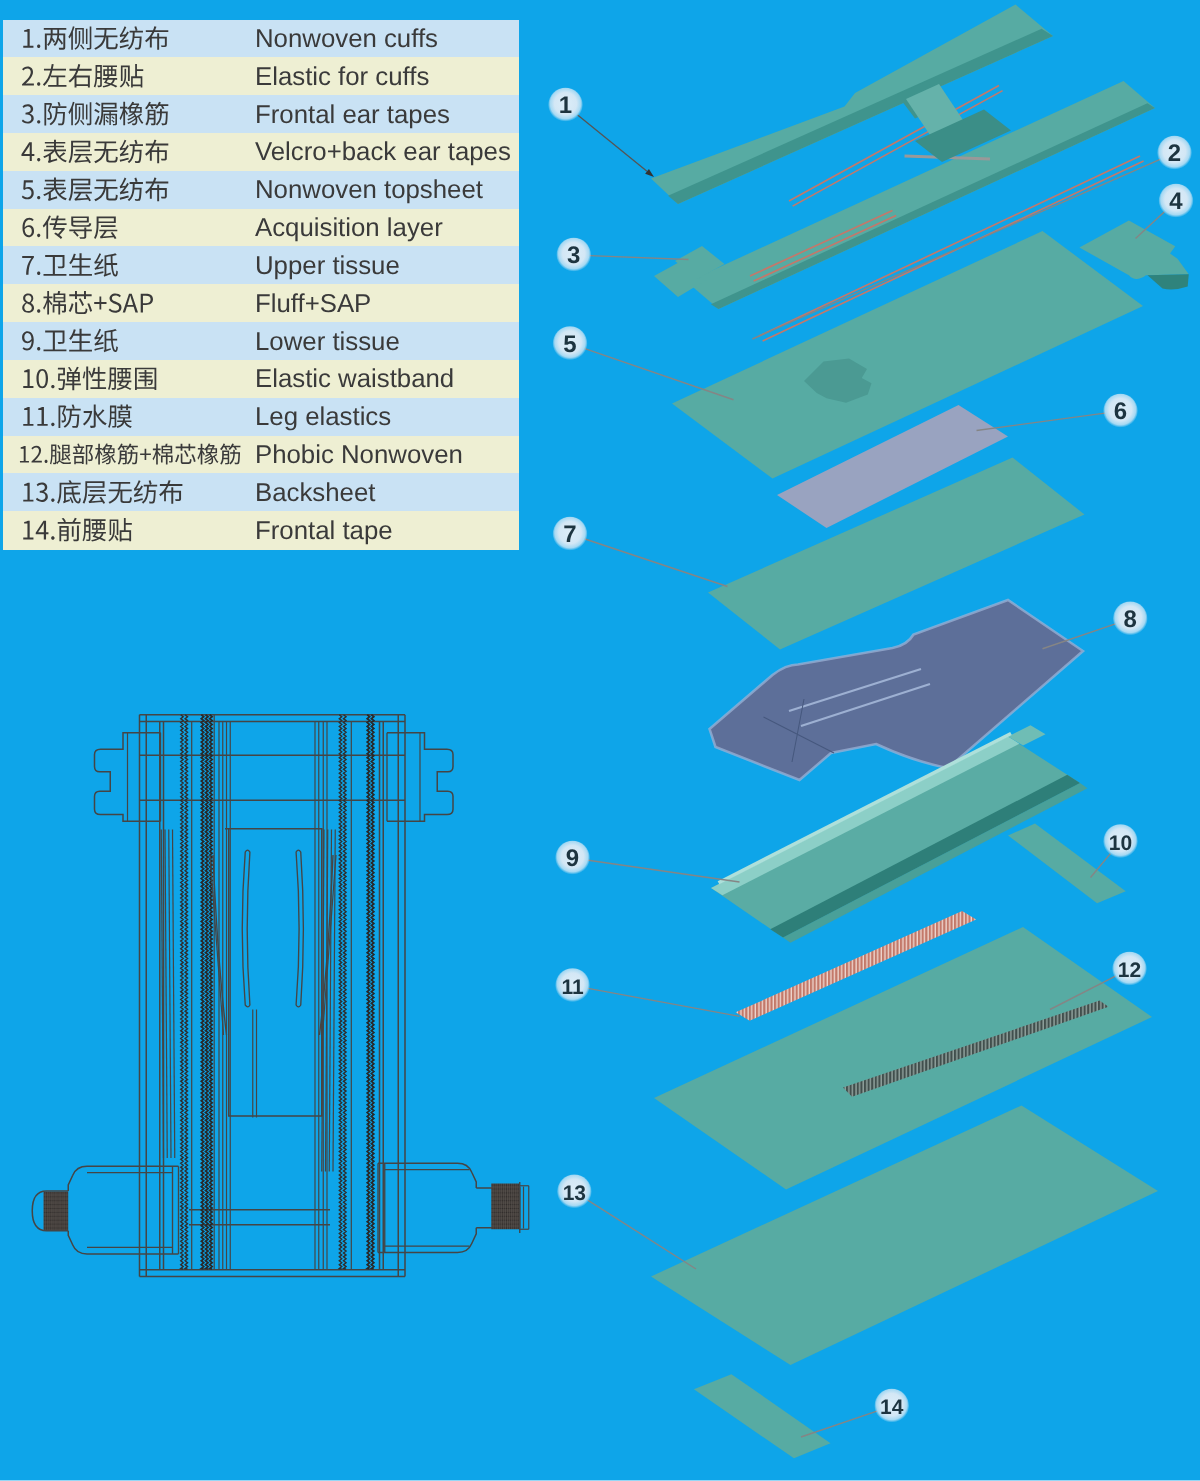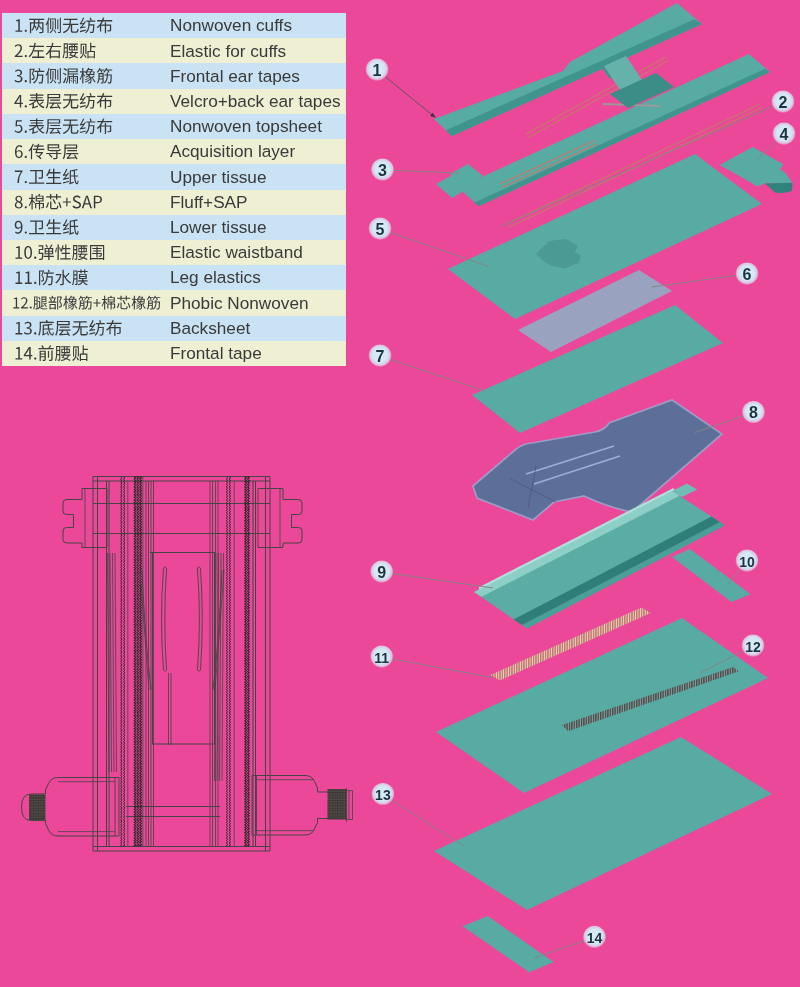--- a/index.html
+++ b/index.html
@@ -2,7 +2,7 @@
 <html><head><meta charset="utf-8"><title>Diaper structure</title>
 <style>
 html,body{margin:0;padding:0;background:#ffffff;}
-#page{position:relative;width:800px;height:987px;background:#ec4899;overflow:hidden;}
+#page{position:relative;width:800px;height:987px;background:#0ea5e9;overflow:hidden;}
 </style></head>
 <body>
 <div id="page">

